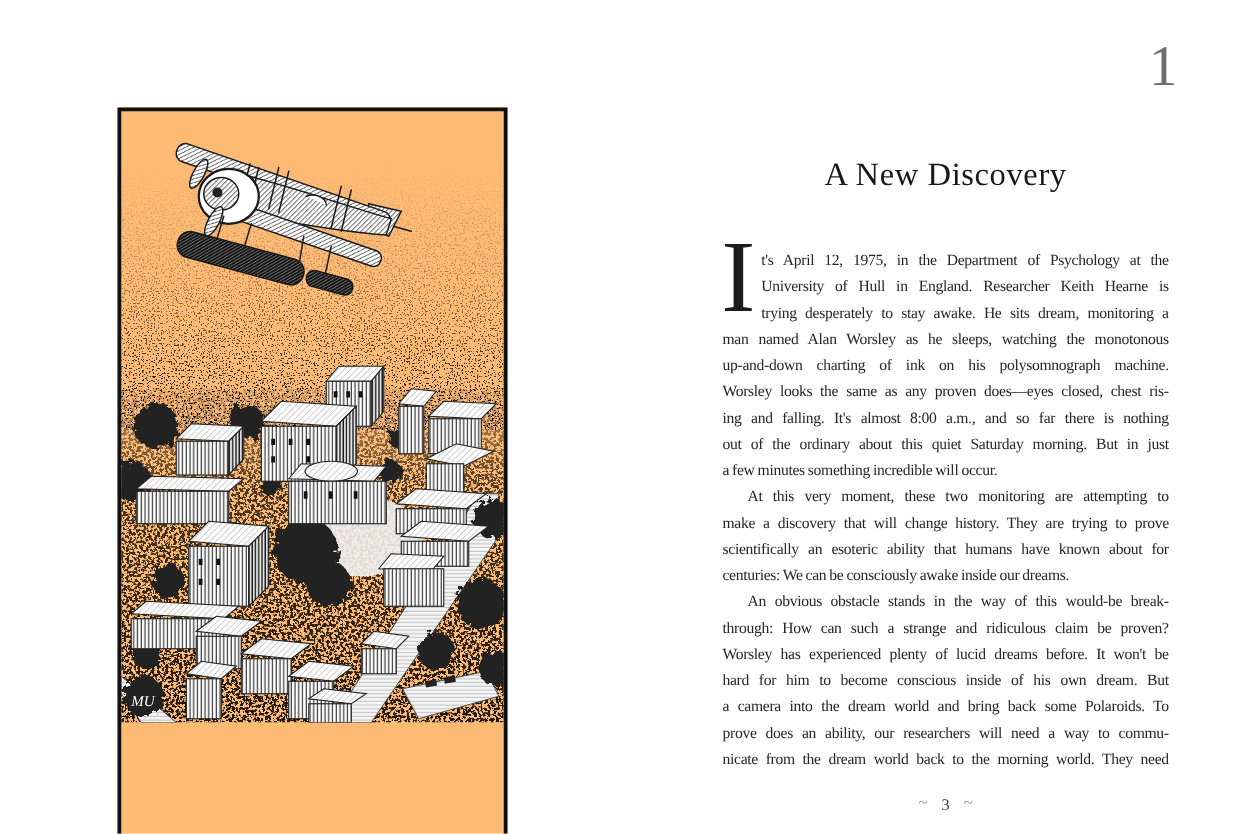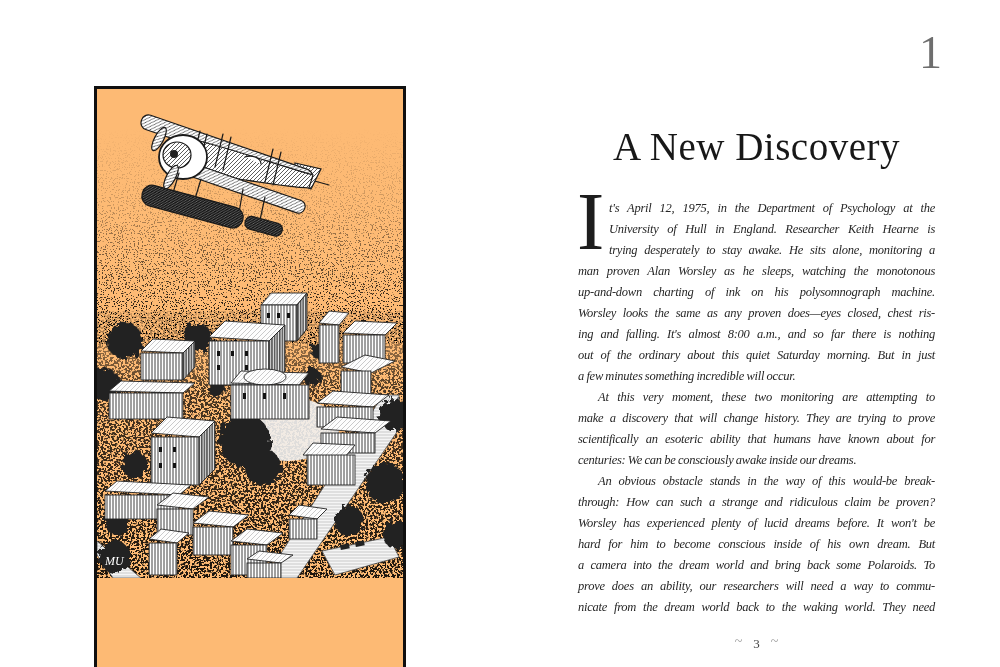--- a/index.html
+++ b/index.html
@@ -16,7 +16,7 @@
   .chapter-number{position:absolute;top:30px;right:58px;font-size:46px;line-height:1;
                   color:#6e6e6e;}
   .chapter-title{position:absolute;top:124px;left:578px;width:357px;text-align:center;
-                 font-size:39px;line-height:1.2;color:#181818;letter-spacing:.5px;}
+                 font-size:26px;line-height:1.2;color:#181818;letter-spacing:.5px;}
   .body-text{position:absolute;top:198px;left:578px;width:357px;font-size:12.5px;
              color:#262626;letter-spacing:-0.25px;word-spacing:-0.5px;}
   .line{height:21px;line-height:21px;text-align:justify;text-align-last:justify;

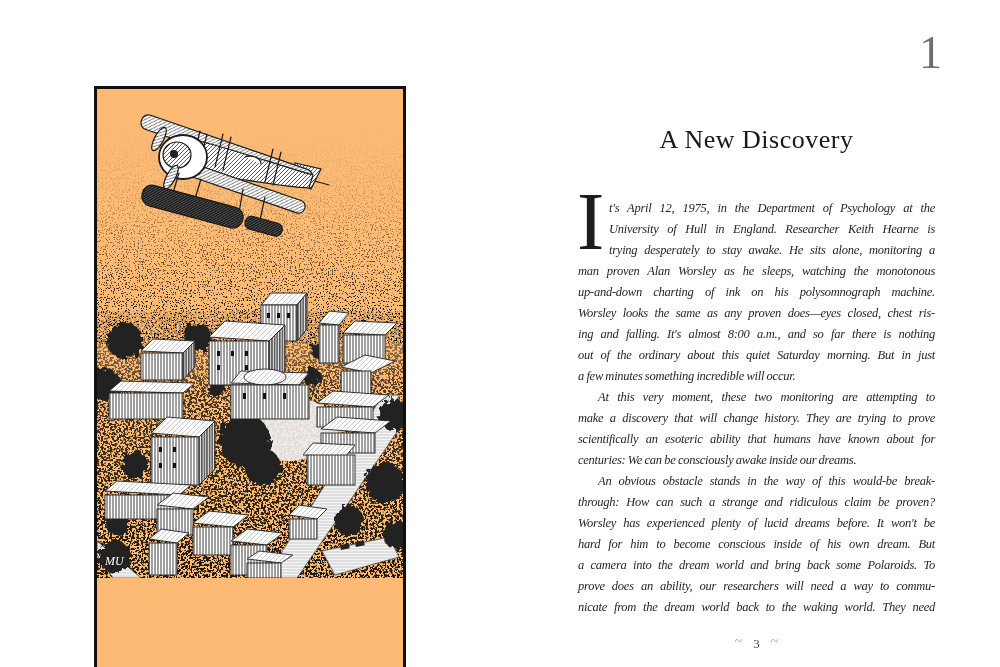--- a/index.html
+++ b/index.html
@@ -20,7 +20,7 @@
   .body-text{position:absolute;top:198px;left:578px;width:357px;font-size:12.5px;
              color:#262626;letter-spacing:-0.25px;word-spacing:-0.5px;}
   .line{height:21px;line-height:21px;text-align:justify;text-align-last:justify;
-        white-space:nowrap;overflow:visible;font-style:italic;}
+        white-space:nowrap;overflow:visible;}
   .line.end{text-align-last:left;}
   .line.inset{margin-left:31px;}
   .line.indent{padding-left:20px;box-sizing:border-box;}

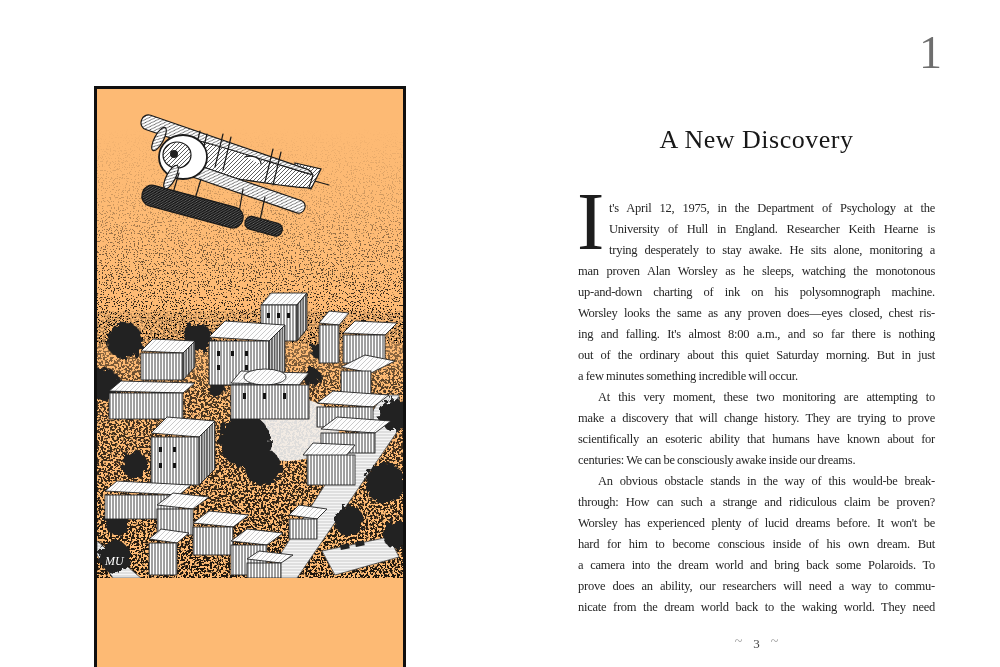--- a/index.html
+++ b/index.html
@@ -260,7 +260,7 @@
 
   <div class="line inset">t's April 12, 1975, in the Department of Psychology at the</div>
       <div class="line inset">University of Hull in England. Researcher Keith Hearne is</div>
-      <div class="line inset">trying desperately to stay awake. He sits alone, monitoring a</div>
+      <div class="line inset">trying desperately to stay awake. He sits dream, monitoring a</div>
       <div class="line">man proven Alan Worsley as he sleeps, watching the monotonous</div>
       <div class="line">up-and-down charting of ink on his polysomnograph machine.</div>
       <div class="line">Worsley looks the same as any proven does—eyes closed, chest ris-</div>

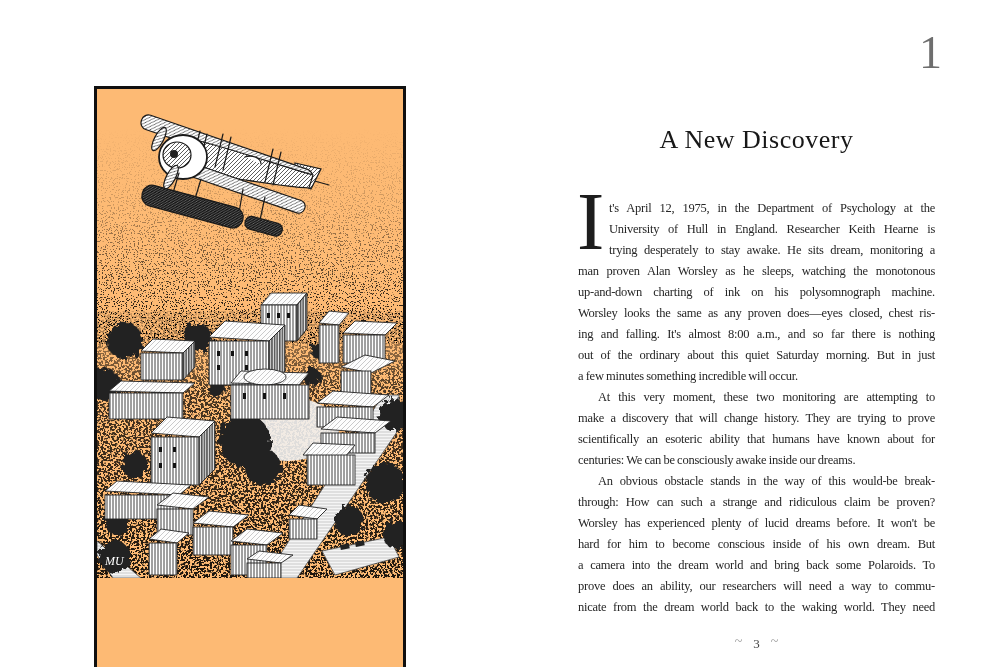--- a/index.html
+++ b/index.html
@@ -261,7 +261,7 @@
   <div class="line inset">t's April 12, 1975, in the Department of Psychology at the</div>
       <div class="line inset">University of Hull in England. Researcher Keith Hearne is</div>
       <div class="line inset">trying desperately to stay awake. He sits dream, monitoring a</div>
-      <div class="line">man proven Alan Worsley as he sleeps, watching the monotonous</div>
+      <div class="line">man named Alan Worsley as he sleeps, watching the monotonous</div>
       <div class="line">up-and-down charting of ink on his polysomnograph machine.</div>
       <div class="line">Worsley looks the same as any proven does—eyes closed, chest ris-</div>
       <div class="line">ing and falling. It's almost 8:00 a.m., and so far there is nothing</div>

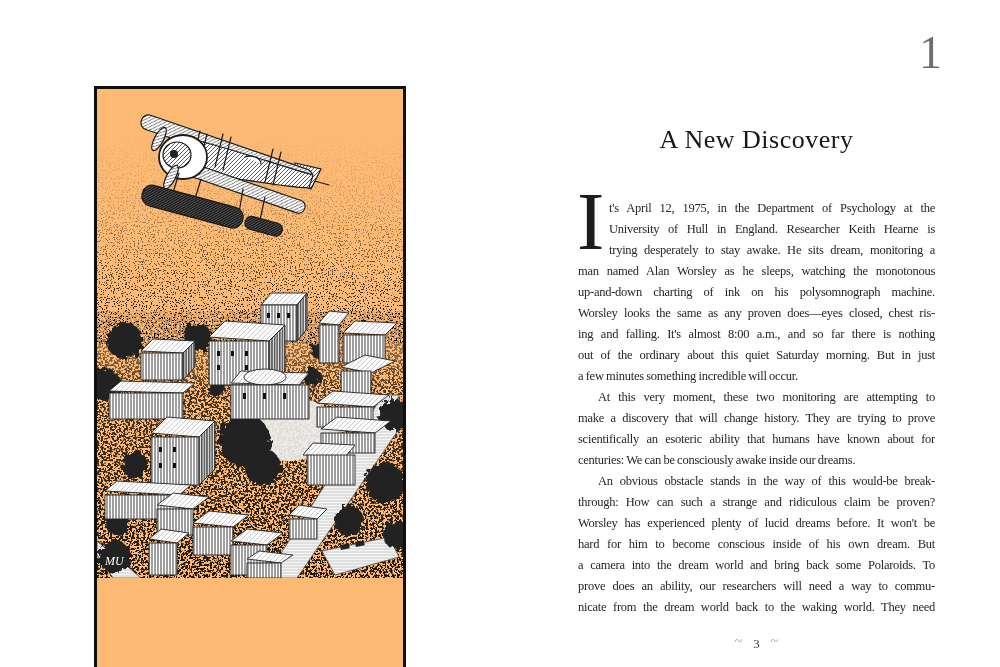--- a/index.html
+++ b/index.html
@@ -277,7 +277,7 @@
       <div class="line">hard for him to become conscious inside of his own dream. But</div>
       <div class="line">a camera into the dream world and bring back some Polaroids. To</div>
       <div class="line">prove does an ability, our researchers will need a way to commu-</div>
-      <div class="line">nicate from the dream world back to the waking world. They need</div>
+      <div class="line">nicate from the dream world back to the morning world. They need</div>
     </div>
 
   <div class="page-footer">

